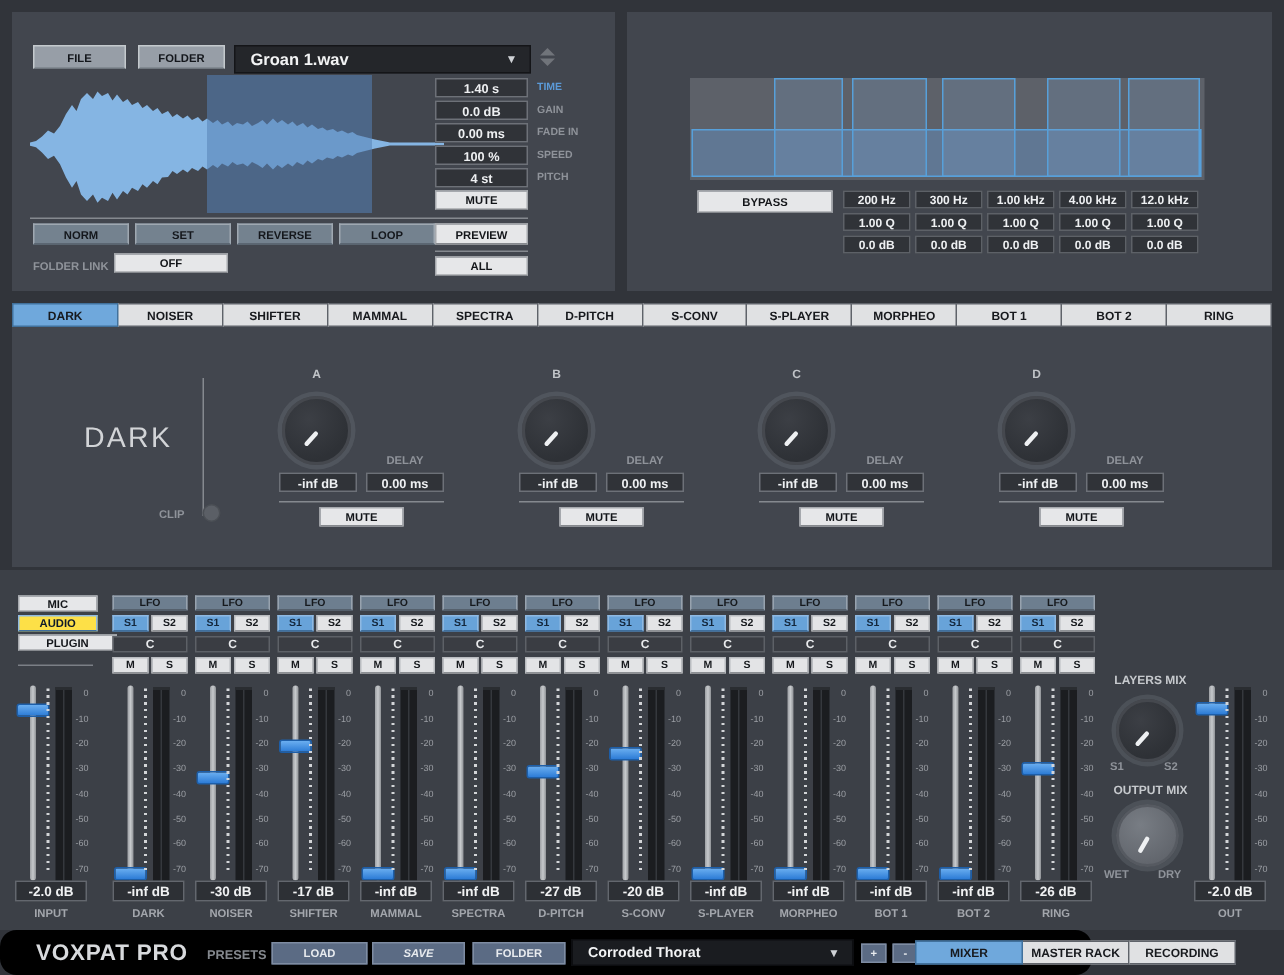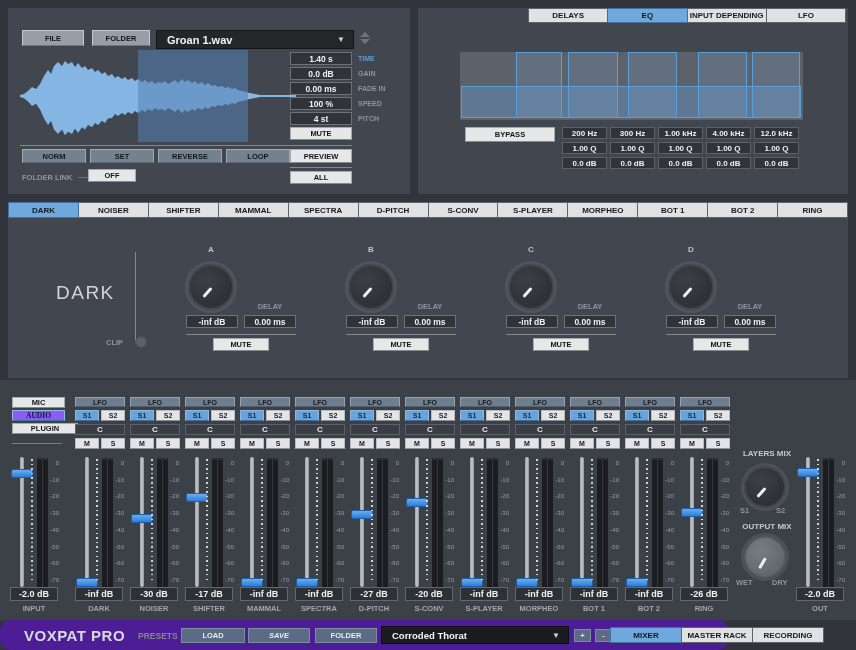--- a/index.html
+++ b/index.html
@@ -125,12 +125,6 @@
   </div>
 
   <div class="panel" id="fx-panel" style="left:418px;top:8px;width:430px;height:186px;">
-    <div class="tabrow" id="fx-tabs" style="right:2px;top:0;width:318px;height:15px;">
-        <div class="tab">DELAYS</div>
-        <div class="tab active">EQ</div>
-        <div class="tab">INPUT DEPENDING</div>
-        <div class="tab">LFO</div>
-      </div>
 
     <div id="eq-display">
       <div id="eq-bottom"></div>

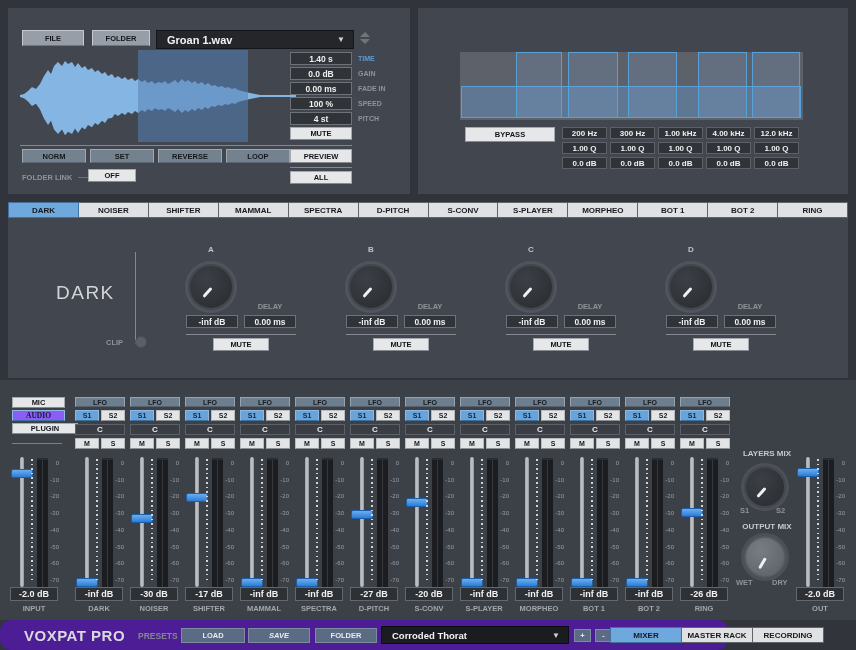--- a/index.html
+++ b/index.html
@@ -120,7 +120,7 @@
 
     <div class="lab" style="left:14px;top:165px;">FOLDER LINK</div>
     <div class="hline" style="left:70px;top:169px;width:13px;background:#6e7278;"></div>
-    <div class="btn btn-white" style="left:80px;top:161px;width:48px;height:13px;">OFF</div>
+    <div class="btn btn-white" style="left:68px;top:161px;width:76px;height:13px;">OFF</div>
     <div class="btn btn-white" style="left:282px;top:163px;width:62px;height:13px;">ALL</div>
   </div>
 

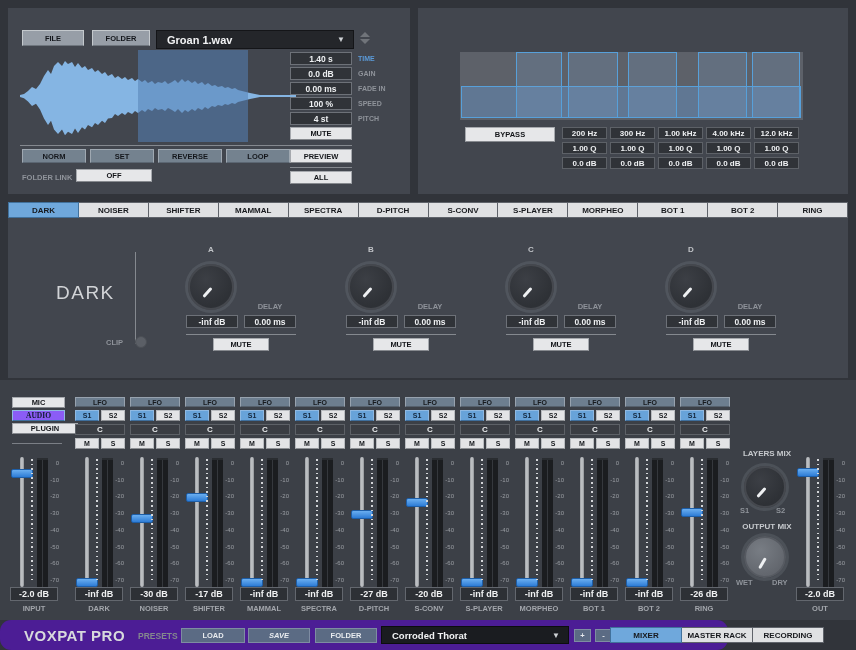--- a/index.html
+++ b/index.html
@@ -18,7 +18,7 @@
     box-sizing:border-box;font-size:7.5px;white-space:nowrap;}
   .btn-white{background:#e6e7e9;border:1px solid #a6a9ae;border-bottom-color:#86898e;color:#131519;}
   .btn-steel{background:#74828f;border:1px solid #9fa8b1;border-bottom-color:#5b6672;color:#14171c;}
-  .btn-blue{background:#8b5cf6;border:1px solid #8fb9e2;border-bottom-color:#3f6f9d;color:#0e1a2b;font-family:Liberation Serif, serif;}
+  .btn-blue{background:#fde047;border:1px solid #8fb9e2;border-bottom-color:#3f6f9d;color:#0e1a2b;}
   .btn-footer{background:#5b6b84;border:1px solid #7e8ca2;color:#e8ebef;}
   
   .vbox{position:absolute;background:#303338;border:1px solid #6d7178;color:#eef0f2;font-size:8.5px;

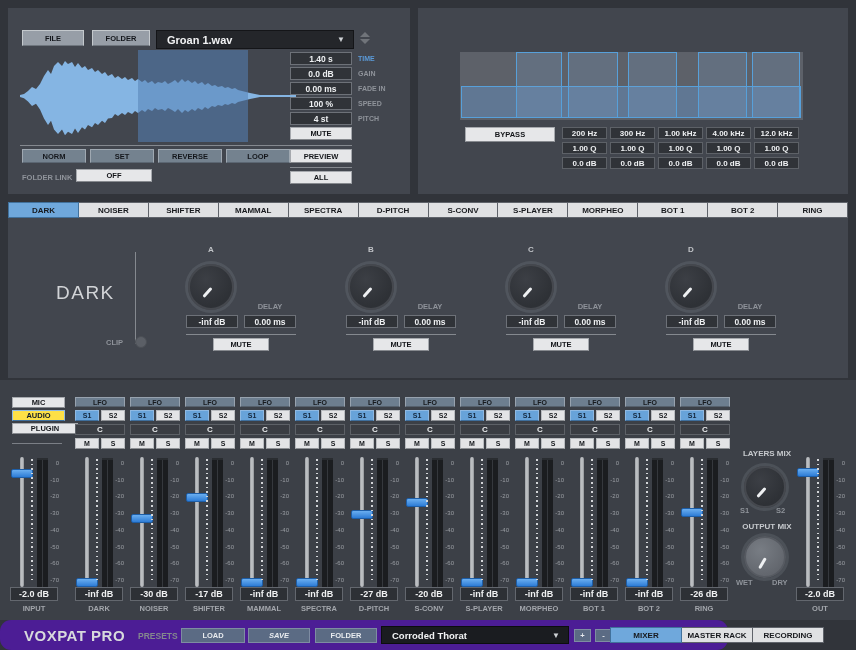--- a/index.html
+++ b/index.html
@@ -64,7 +64,7 @@
   
   .tri-up{width:0;height:0;border-left:5px solid transparent;border-right:5px solid transparent;border-bottom:5px solid #70747a;}
   .tri-dn{width:0;height:0;border-left:5px solid transparent;border-right:5px solid transparent;border-top:5px solid #70747a;margin-top:2px;}
-  #footer{position:absolute;left:0;top:620px;width:728px;height:30px;background:#4c1d95;border-radius:11px;}
+  #footer{position:absolute;left:0;top:620px;width:728px;height:30px;background:#000000;border-radius:11px;}
   #mixer{position:absolute;left:0;top:380px;width:856px;height:240px;background:#3c4047;}
   .clip-dot{position:absolute;width:10px;height:10px;border-radius:50%;background:#5b5f66;border:1px solid #4b4f55;}
 </style>

